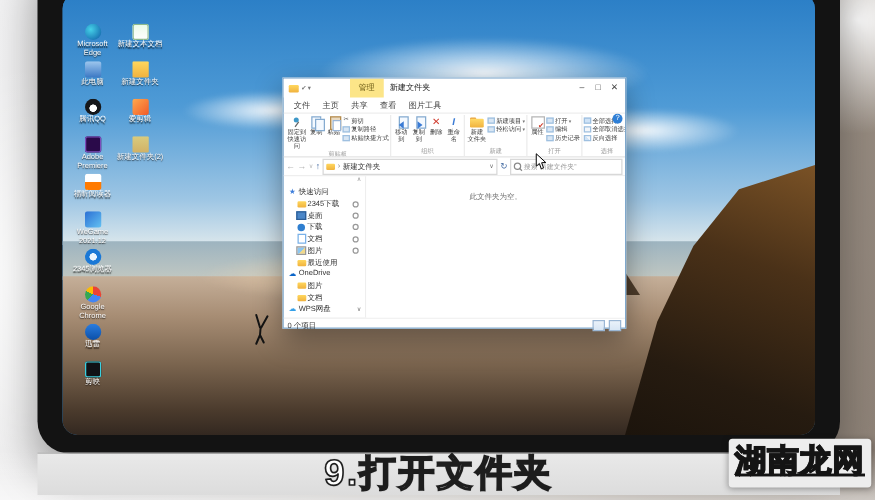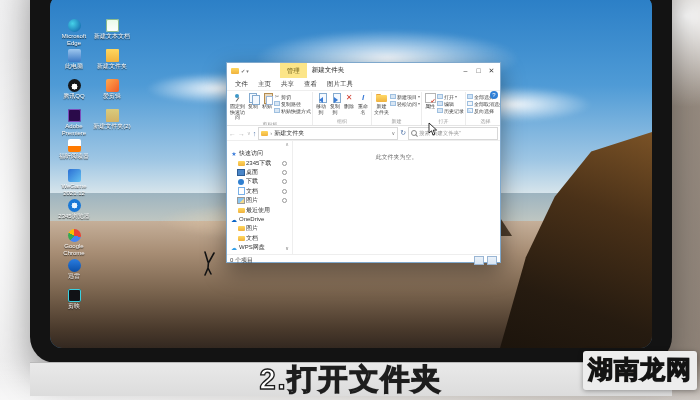--- a/index.html
+++ b/index.html
@@ -540,7 +540,7 @@
   </div>
 
   <div class="caption-band">
-    <div class="caption">2.打开文件夹</div>
+    <div class="caption">9.打开文件夹</div>
   </div>
   <div class="watermark">
     <span class="wm-a">湖南</span><span class="wm-b">龙网</span>

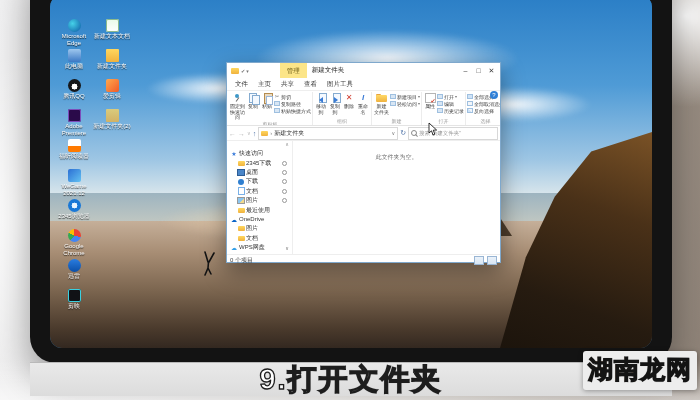--- a/index.html
+++ b/index.html
@@ -159,7 +159,7 @@
     position:absolute;right:3px;top:351px;z-index:6;background:#ededed;border-radius:3px;
     padding:2px 5px 4px;box-shadow:0 1px 5px rgba(0,0,0,.35);
     font-size:25px;font-weight:bold;letter-spacing:1px;line-height:1.3;
-    -webkit-text-stroke:1.2px #141414;text-shadow:0 0 1px #000;
+    -webkit-text-stroke:1.2px #141414;text-shadow:0 0 1px #000;text-decoration:underline;
   }
   .wm-a{color:#e8821e}
   .wm-b{color:#ffffff}

